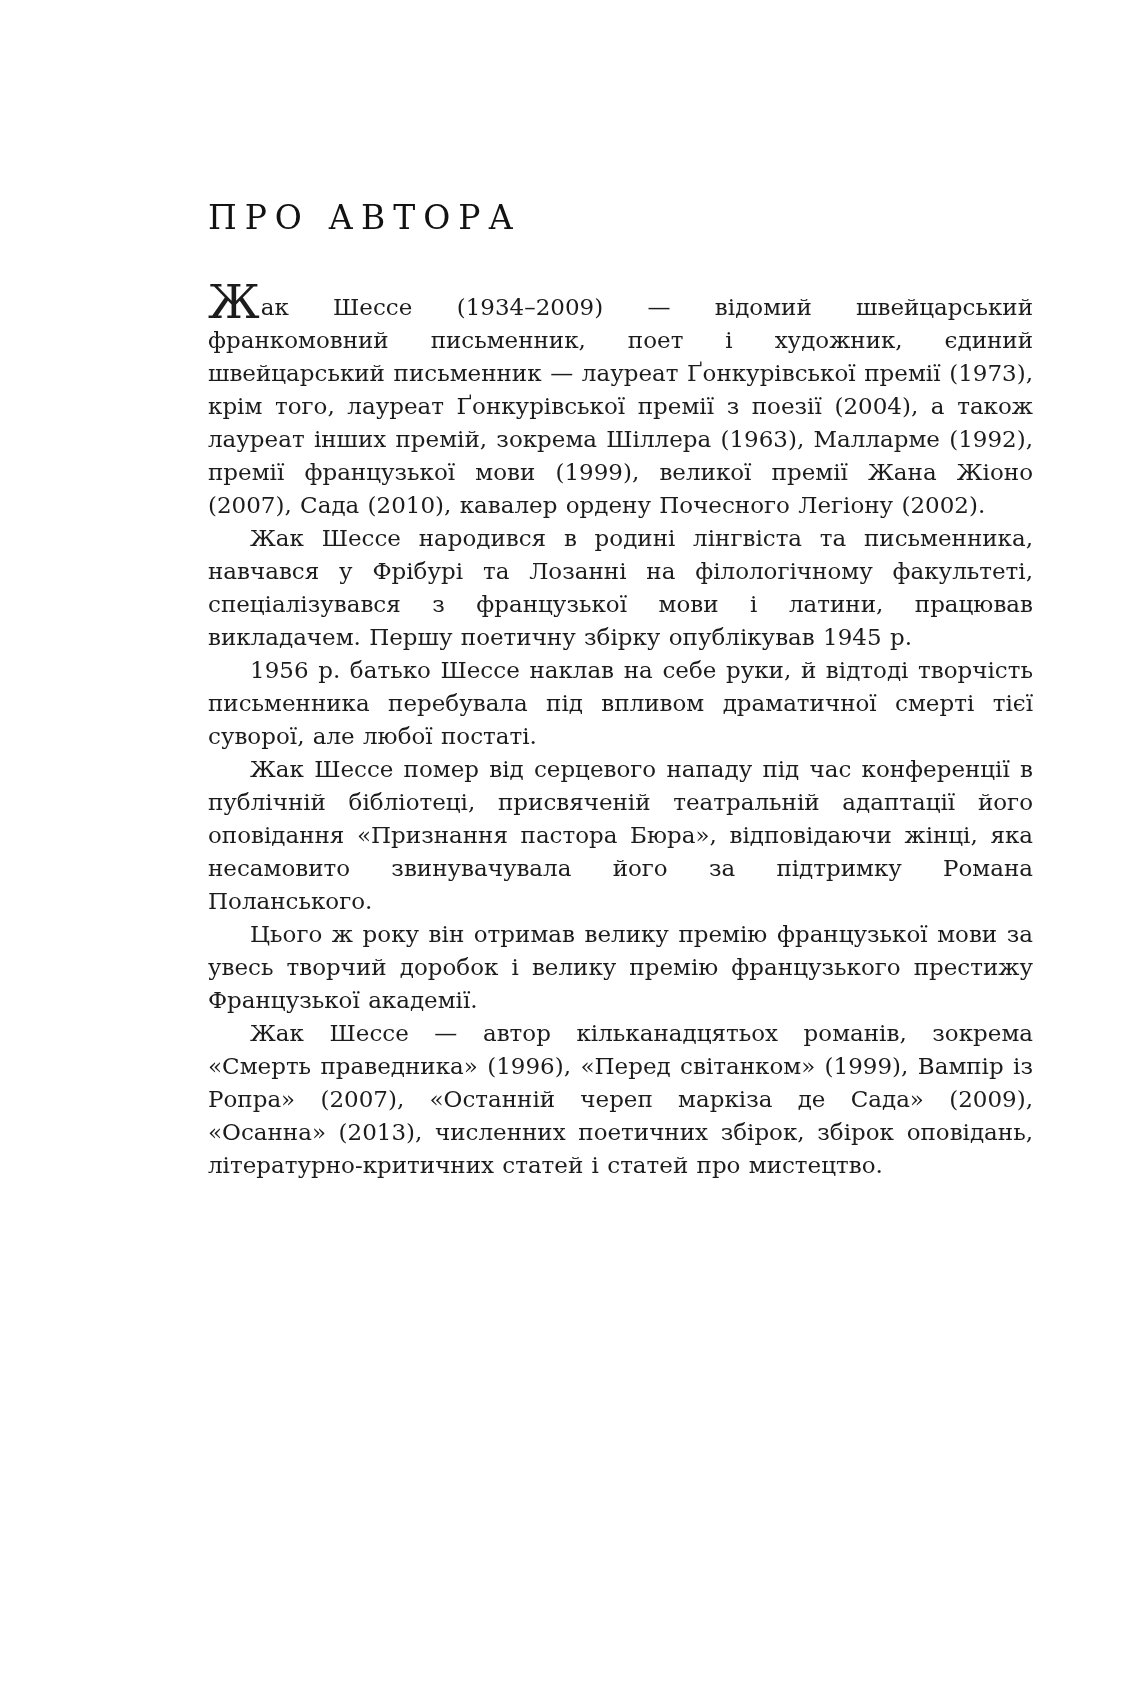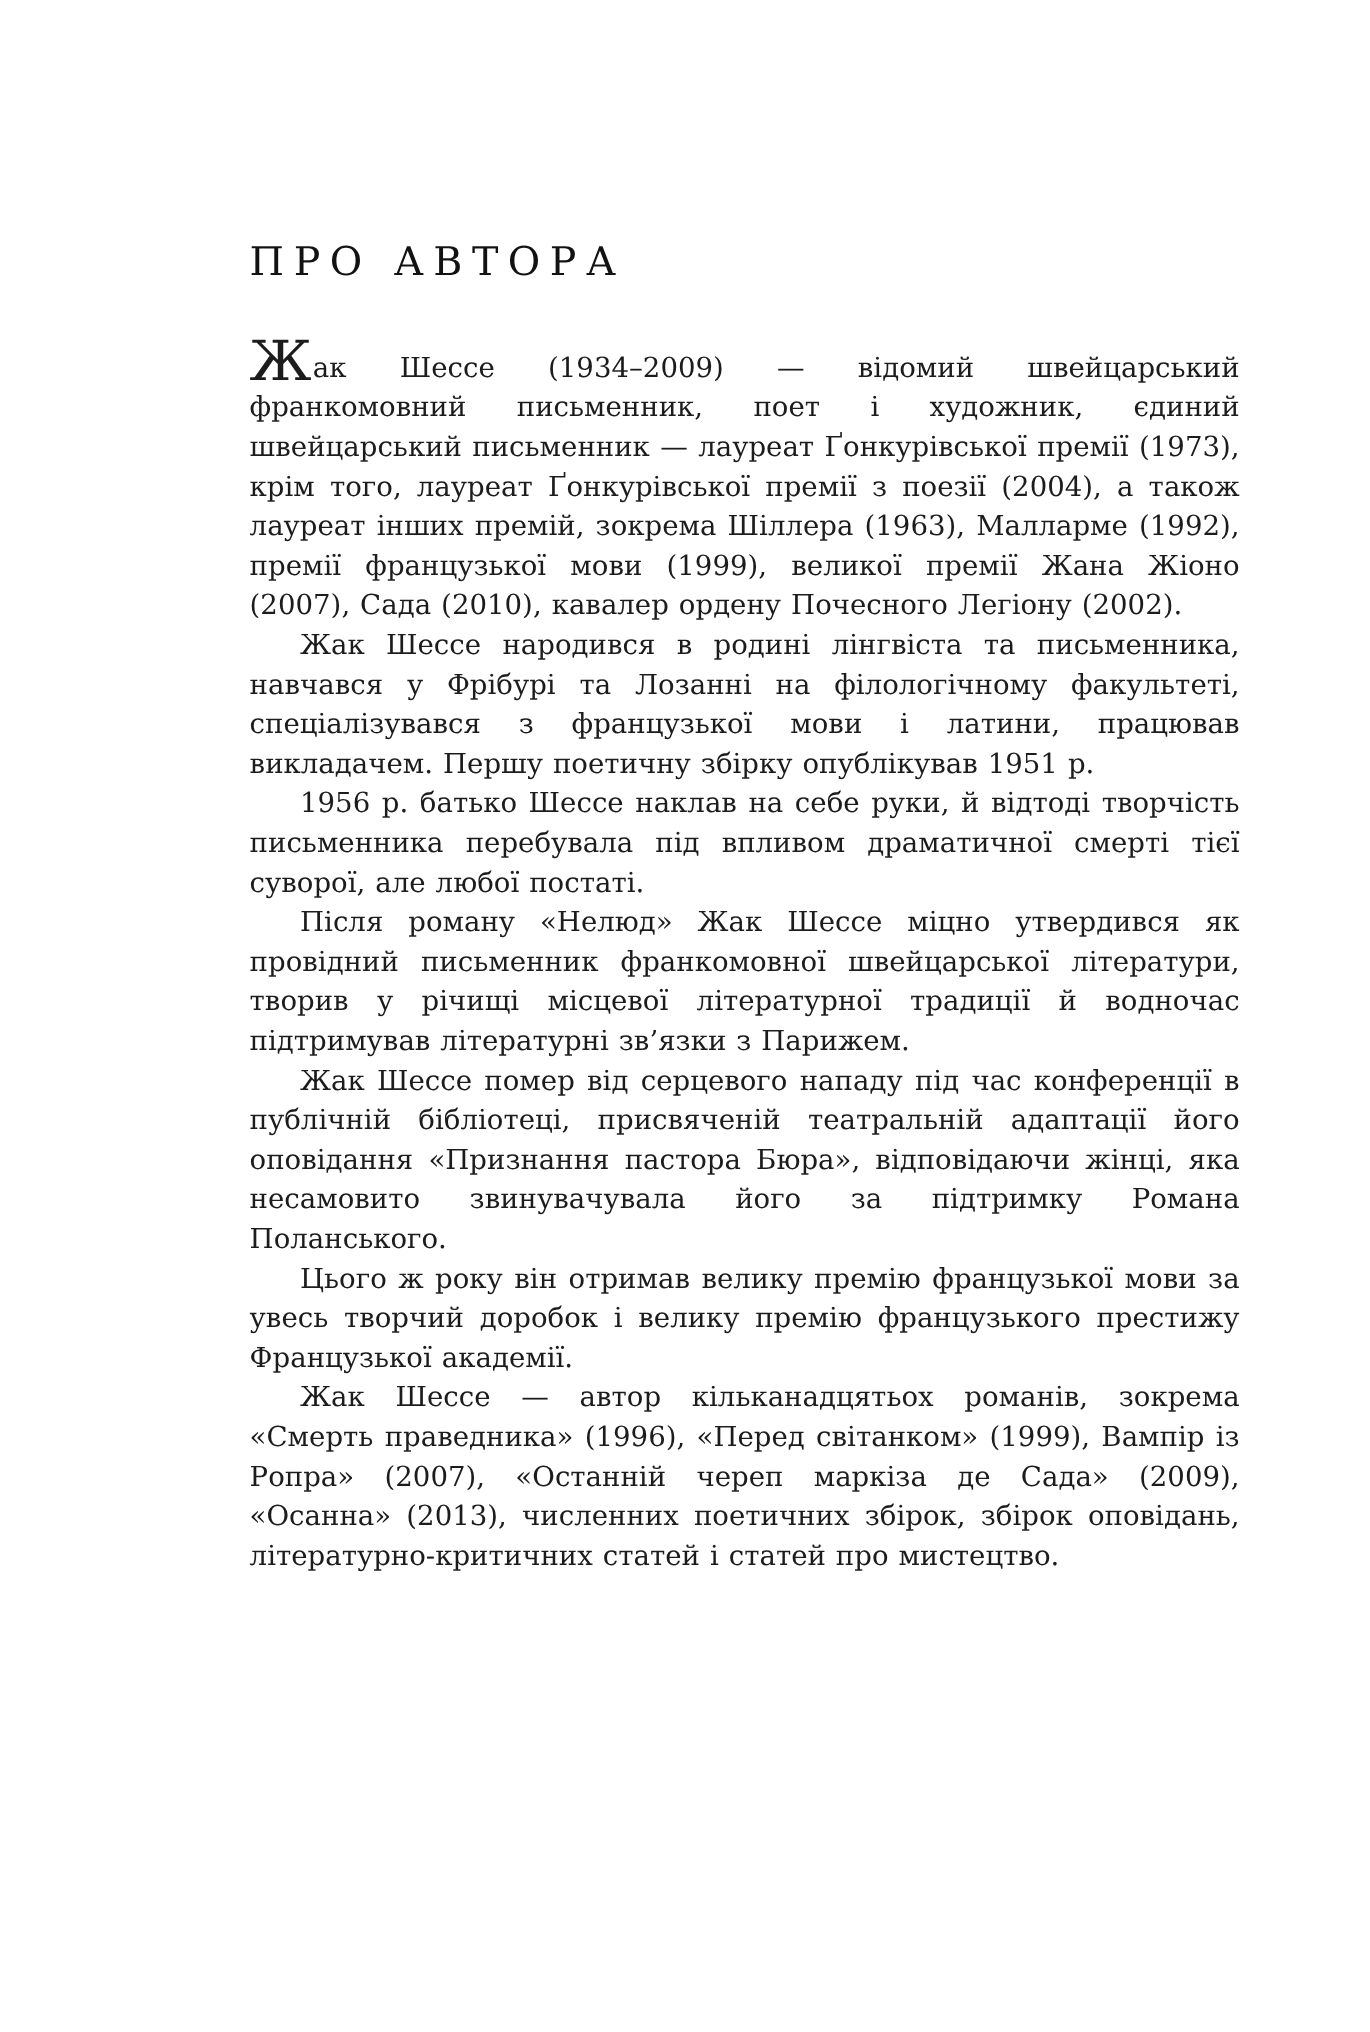--- a/index.html
+++ b/index.html
@@ -54,7 +54,7 @@
   <div class="body-text">
     <p class="first"><span class="initial">Ж</span><span>ак Шессе (1934–2009) — відомий швейцарський франкомовний письменник, поет і художник, єдиний швейцарський письменник — лауреат Ґонкурівської премії (1973), крім того, лауреат Ґонкурівської премії з поезії (2004), а також лауреат інших премій, зокрема Шіллера (1963), Малларме (1992), премії французької мови (1999), великої премії Жана Жіоно (2007), Сада (2010), кавалер ордену Почесного Легіону (2002).</span></p>
 
-    <p>Жак Шессе народився в родині лінгвіста та письменника, навчався у Фрібурі та Лозанні на філологічному факультеті, спеціалізувався з французької мови і латини, працював викладачем. Першу поетичну збірку опублікував 1951 р.</p>
+    <p>Жак Шессе народився в родині лінгвіста та письменника, навчався у Фрібурі та Лозанні на філологічному факультеті, спеціалізувався з французької мови і латини, працював викладачем. Першу поетичну збірку опублікував 1945 р.</p>
 
     <p>1956 р. батько Шессе наклав на себе руки, й відтоді творчість письменника перебувала під впливом драматичної смерті тієї суворої, але любої постаті.</p>
 

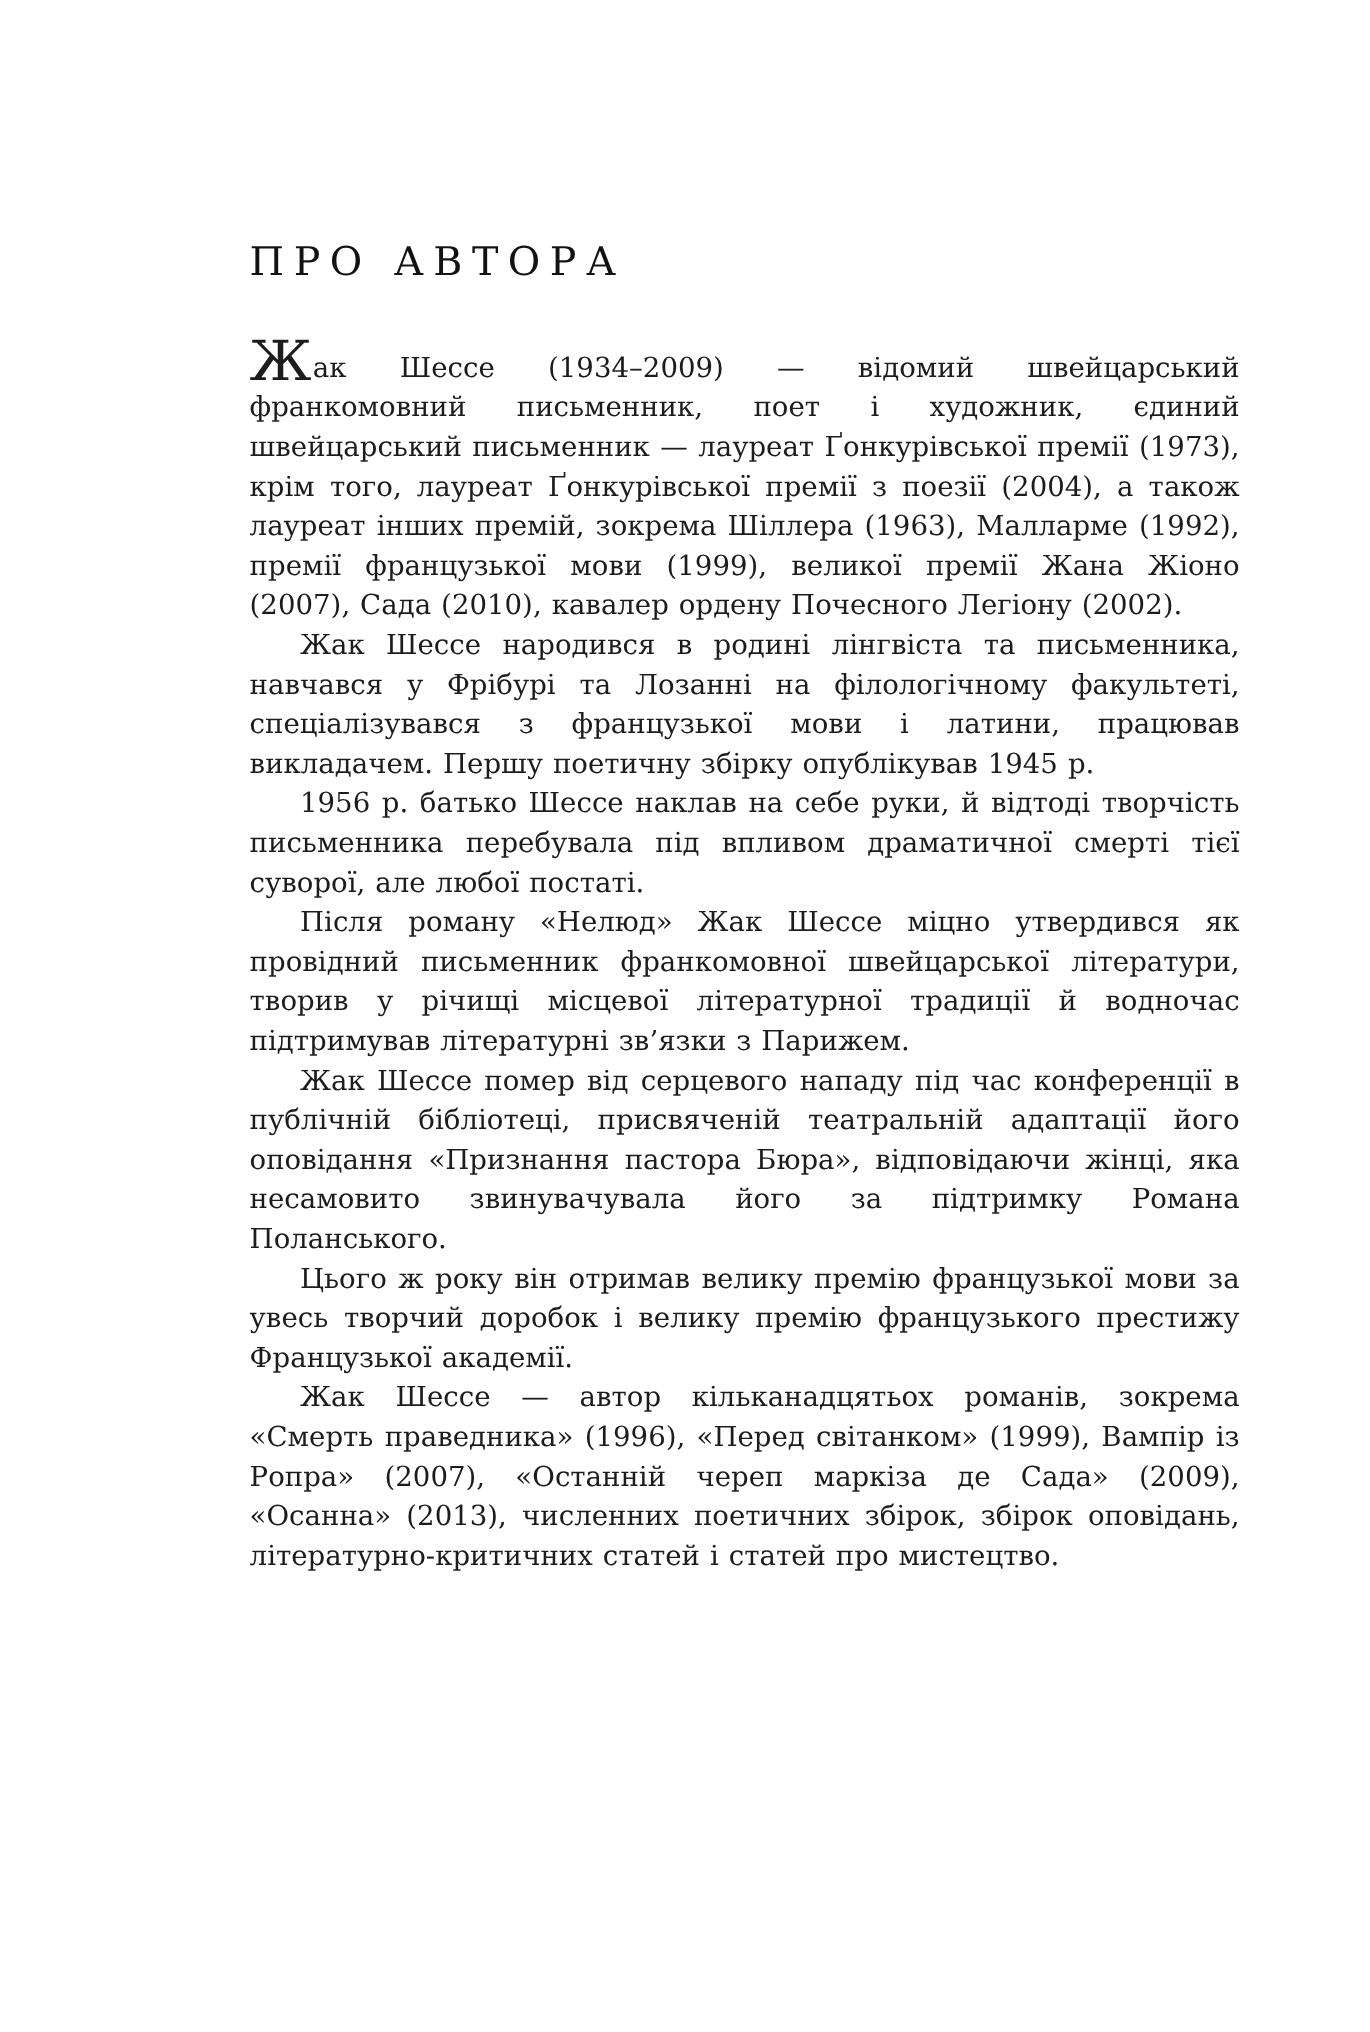--- a/index.html
+++ b/index.html
@@ -58,7 +58,6 @@
 
     <p>1956 р. батько Шессе наклав на себе руки, й відтоді творчість письменника перебувала під впливом драматичної смерті тієї суворої, але любої постаті.</p>
 
-    <p>Після роману «Нелюд» Жак Шессе міцно утвердився як провідний письменник франкомовної швейцарської літератури, творив у річищі місцевої літературної традиції й водночас підтримував літературні зв’язки з Парижем.</p>
 
 
     <p>Жак Шессе помер від серцевого нападу під час конференції в публічній бібліотеці, присвяченій театральній адаптації його оповідання «Признання пастора Бюра», відповідаючи жінці, яка несамовито звинувачувала його за підтримку Романа Поланського.</p>

